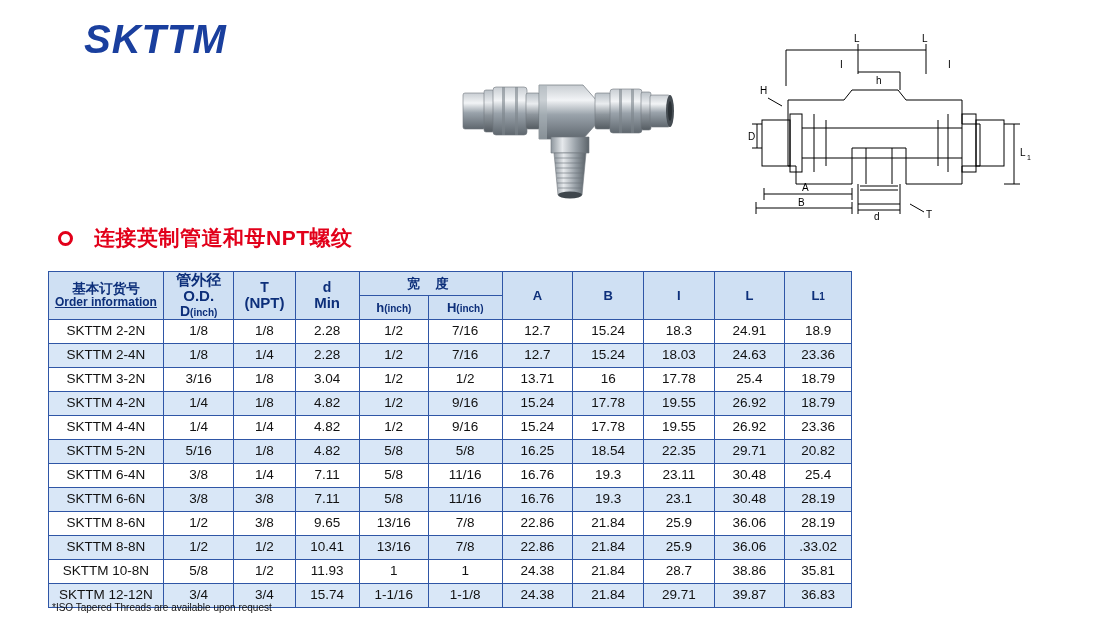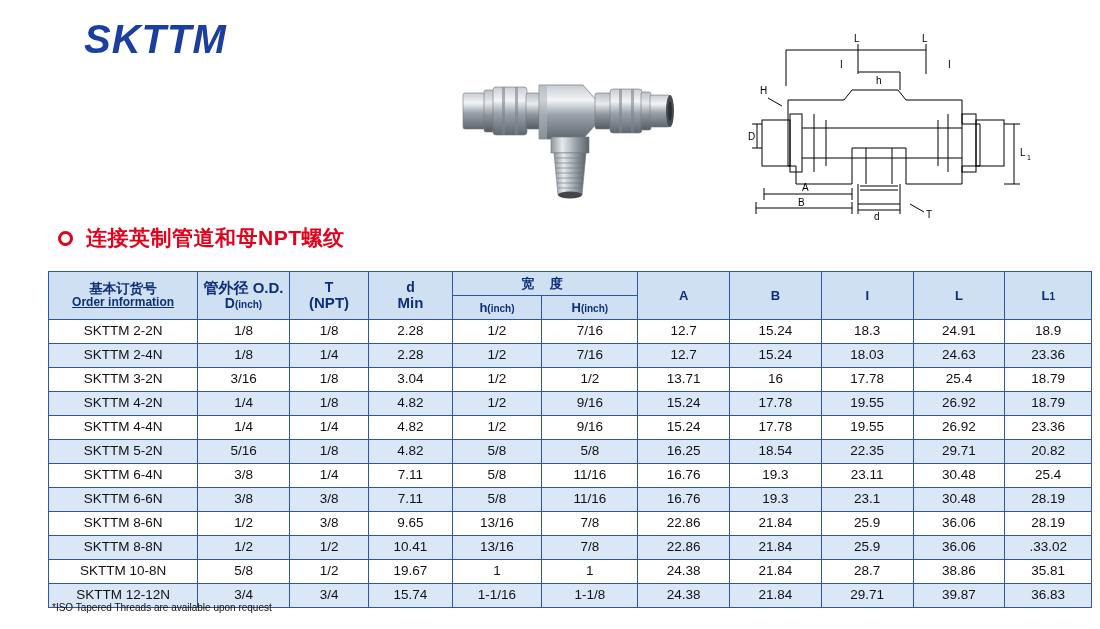--- a/index.html
+++ b/index.html
@@ -75,7 +75,7 @@
     top: 224px;
     display: flex;
     align-items: center;
-    gap: 13px;
+    gap: 21px;
   }
   .bullet-ring {
     width: 15px;

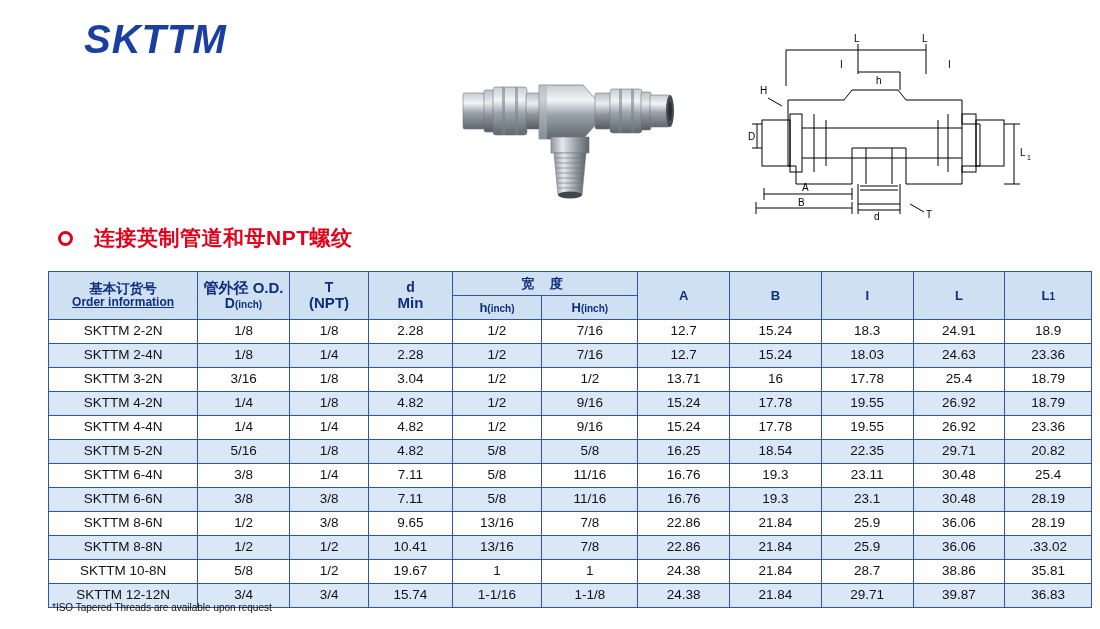--- a/index.html
+++ b/index.html
@@ -96,7 +96,7 @@
     position: absolute;
     left: 48px;
     top: 271px;
-    width: 1044px;
+    width: 804px;
   }
   table.spec {
     border-collapse: collapse;

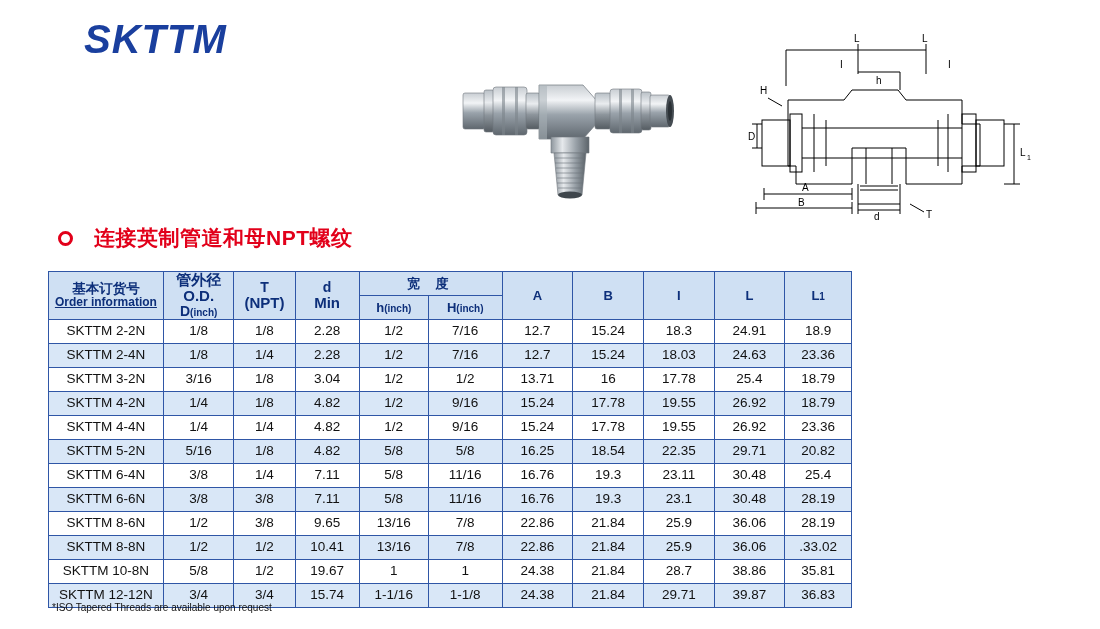--- a/index.html
+++ b/index.html
@@ -494,7 +494,7 @@
           <td class="first">SKTTM 10-8N</td>
           <td>5/8</td>
           <td>1/2</td>
-          <td>19.67</td>
+          <td>11.93</td>
           <td>1</td>
           <td>1</td>
           <td>24.38</td>

